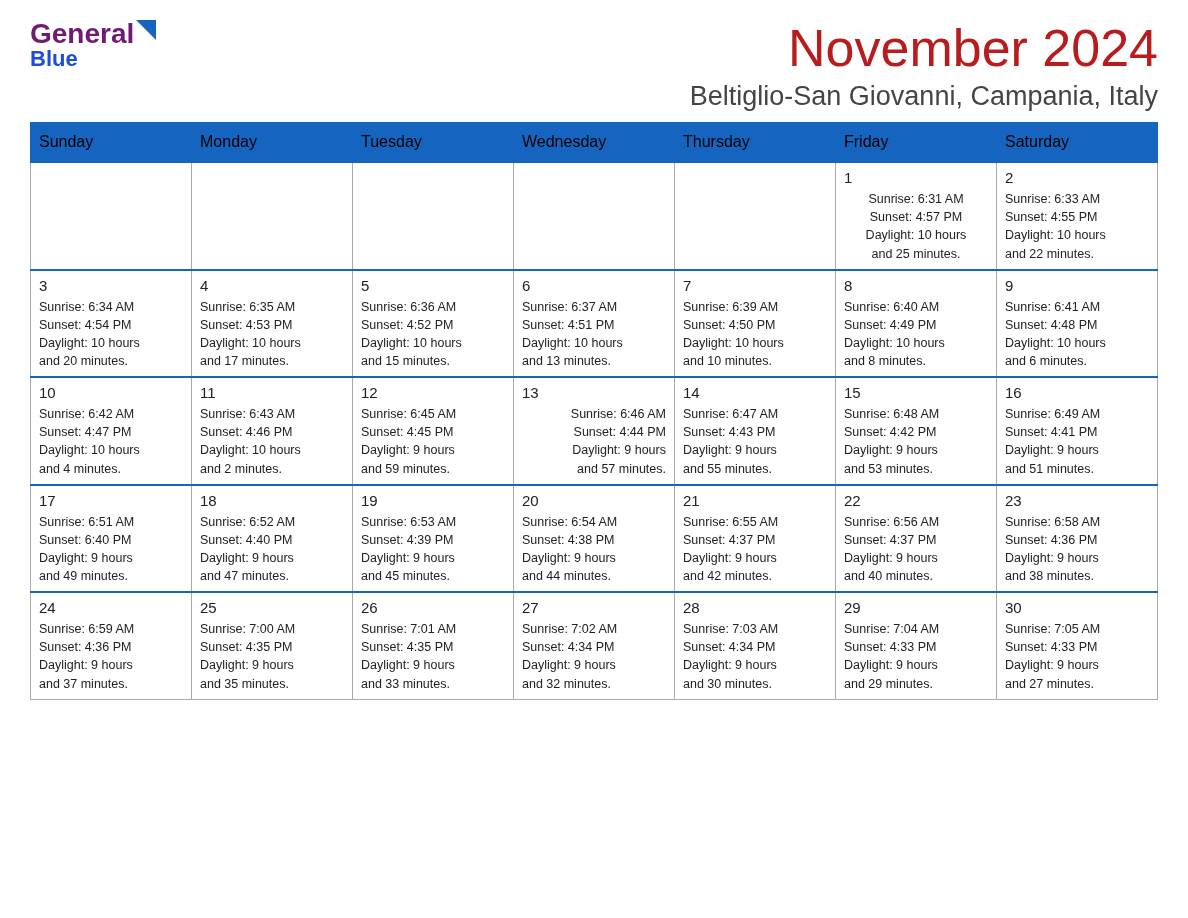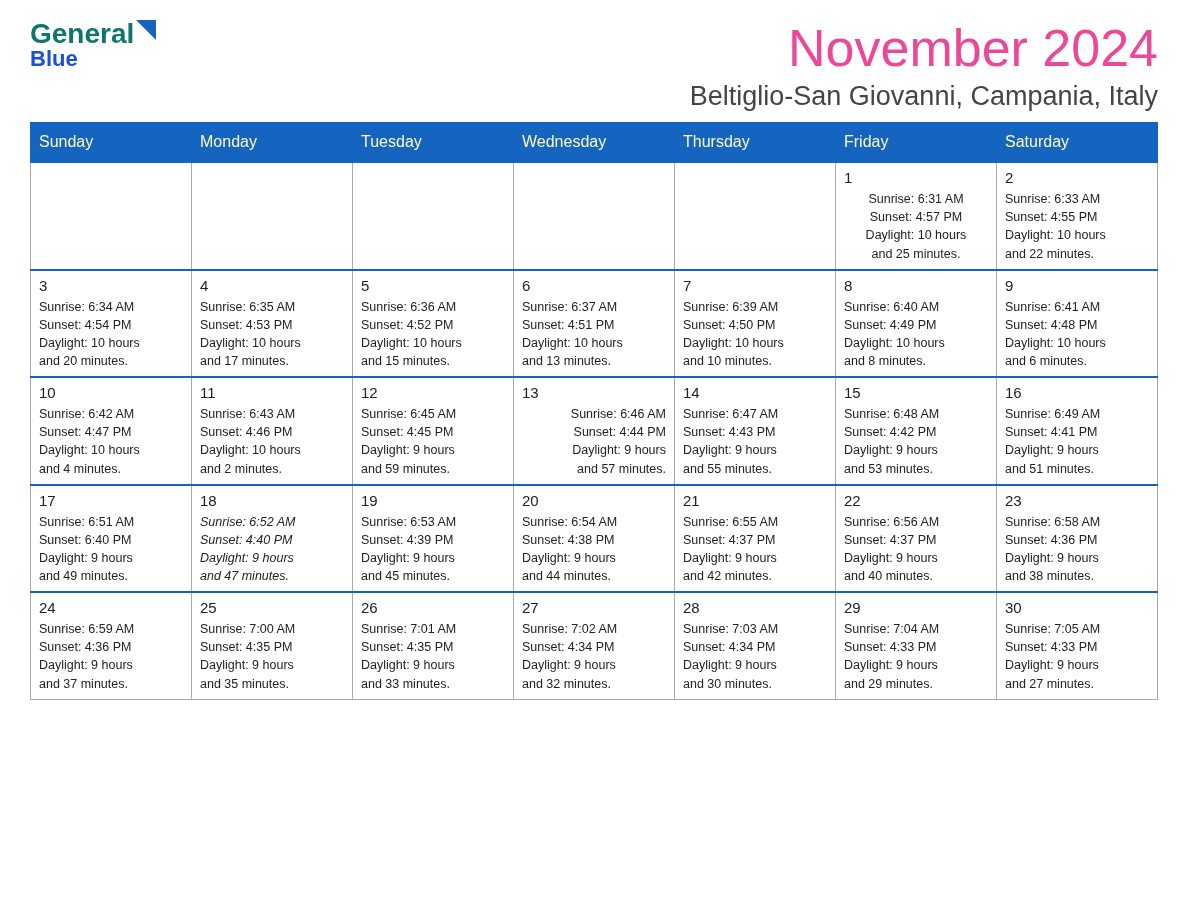--- a/index.html
+++ b/index.html
@@ -24,7 +24,7 @@
     .logo-text {
       font-size: 28px;
       font-weight: bold;
-      color: #0f766e;
+      color: #701a75;
       line-height: 1;
     }
     .logo-blue-text {

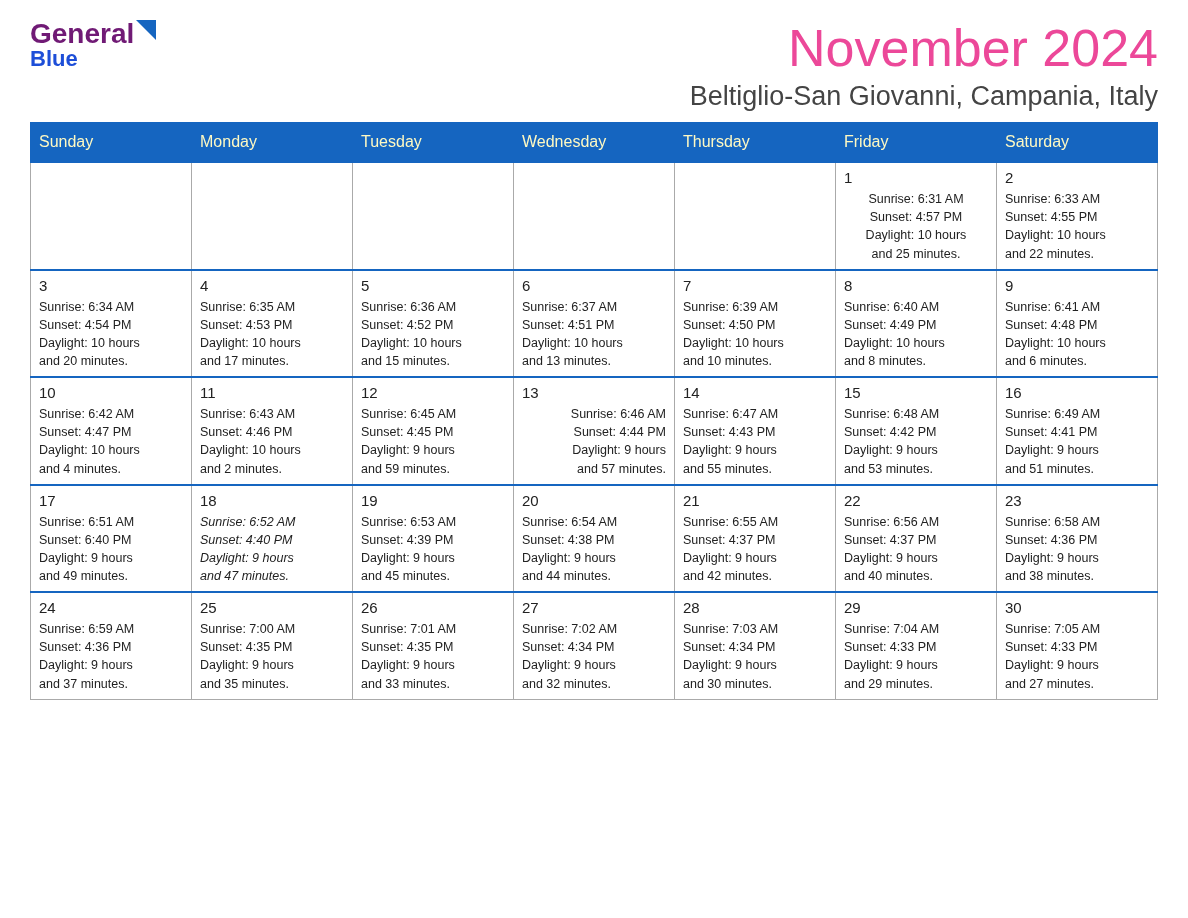--- a/index.html
+++ b/index.html
@@ -39,7 +39,7 @@
     .month-title {
       font-size: 52px;
       font-weight: normal;
-      color: #ec4899;
+      color: #b91c1c;
       line-height: 1.1;
     }
     .location-title {

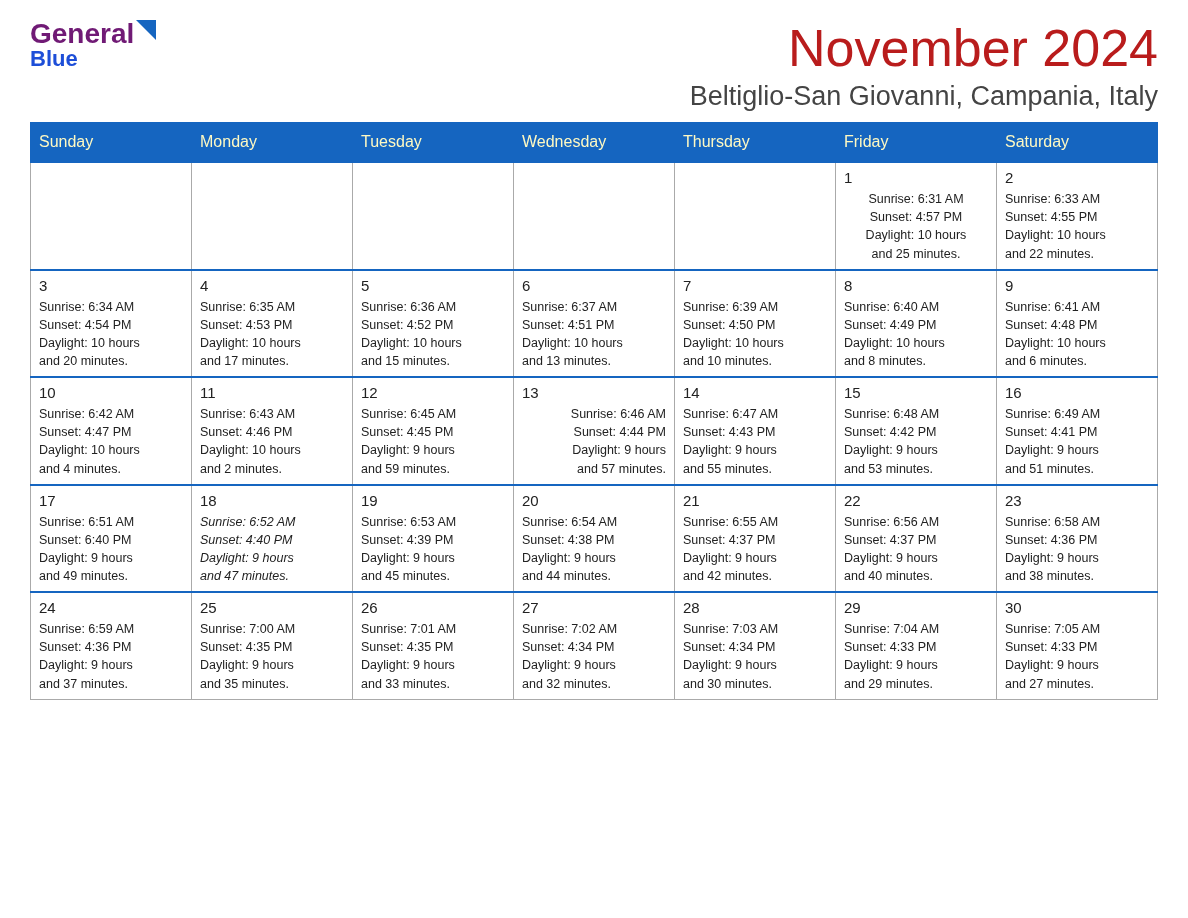--- a/index.html
+++ b/index.html
@@ -54,7 +54,7 @@
     }
     .calendar-table th {
       background-color: #1565c0;
-      color: #fef9c3;
+      color: #000000;
       padding: 10px 8px;
       font-size: 16px;
       font-weight: normal;

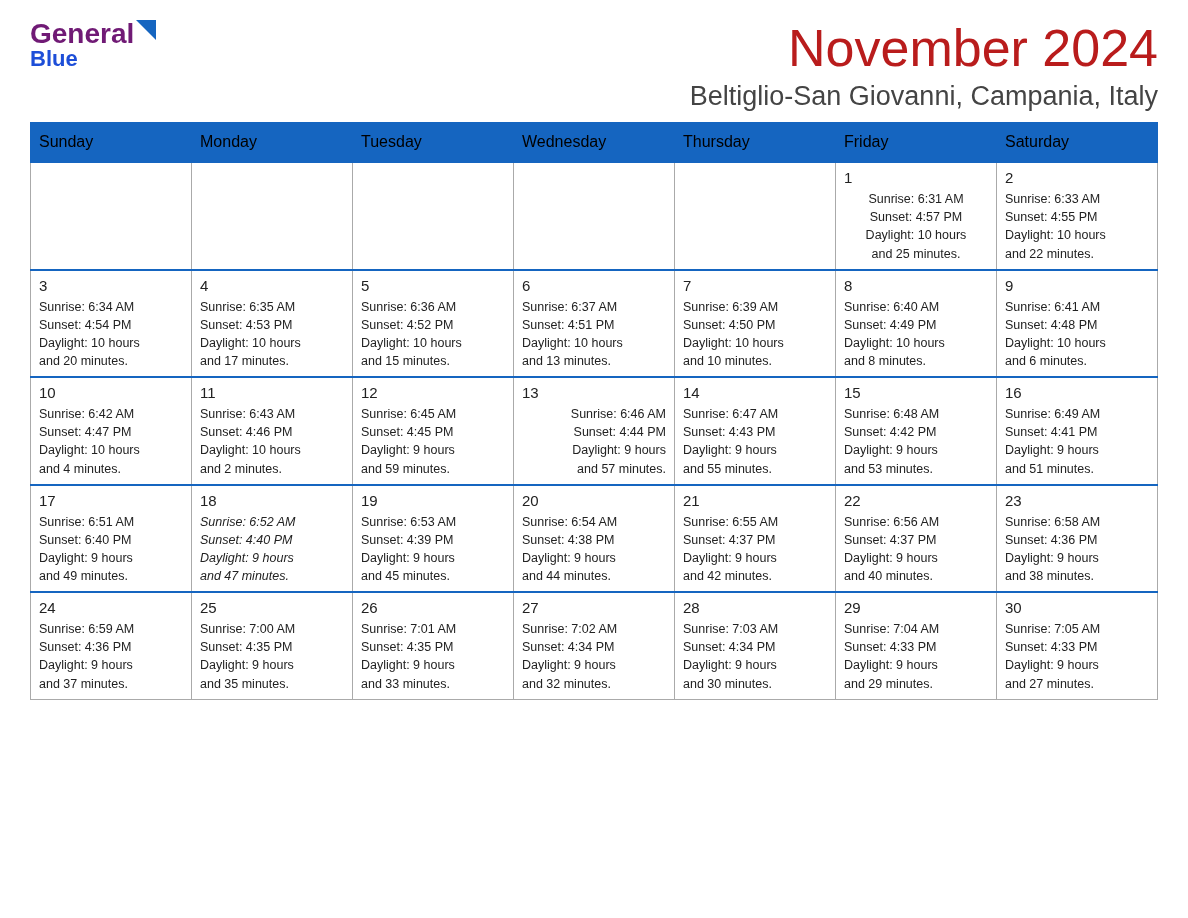--- a/index.html
+++ b/index.html
@@ -256,7 +256,7 @@
         </td>
         <td>
           <span class="day-number">18</span>
-          <div class="day-info" style="white-space: pre-line; font-style: italic;">Sunrise: 6:52 AM
+          <div class="day-info" style="white-space: pre-line;">Sunrise: 6:52 AM
 Sunset: 4:40 PM
 Daylight: 9 hours
 and 47 minutes.</div>

